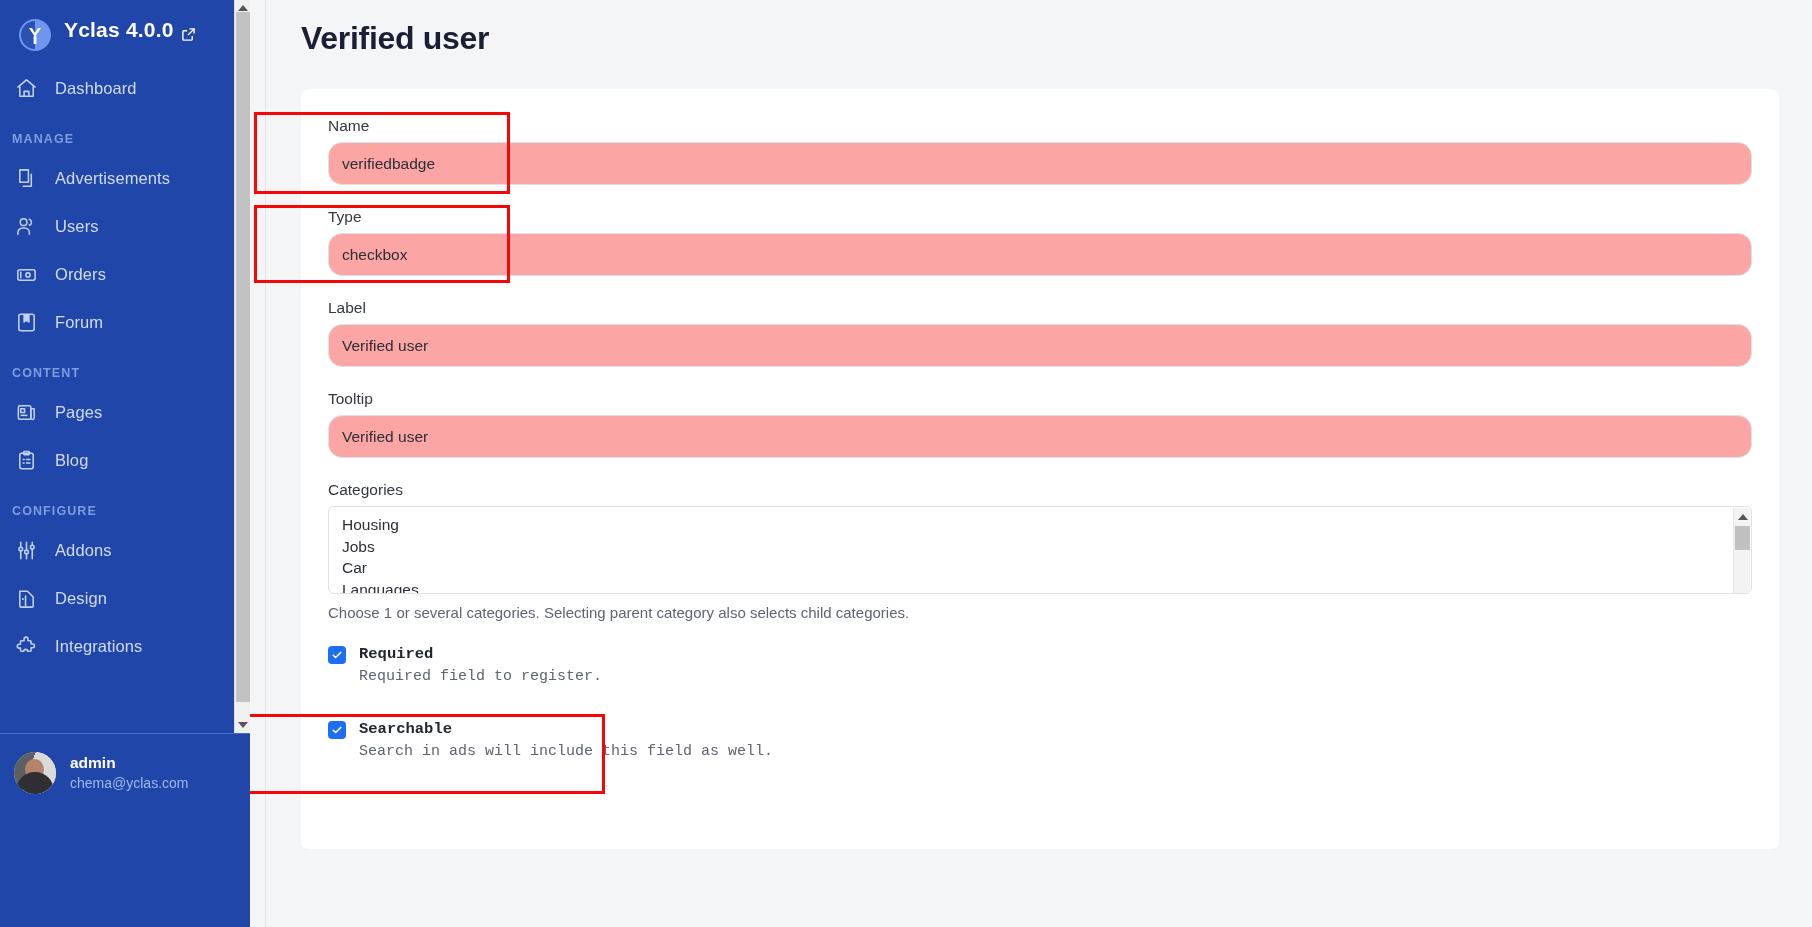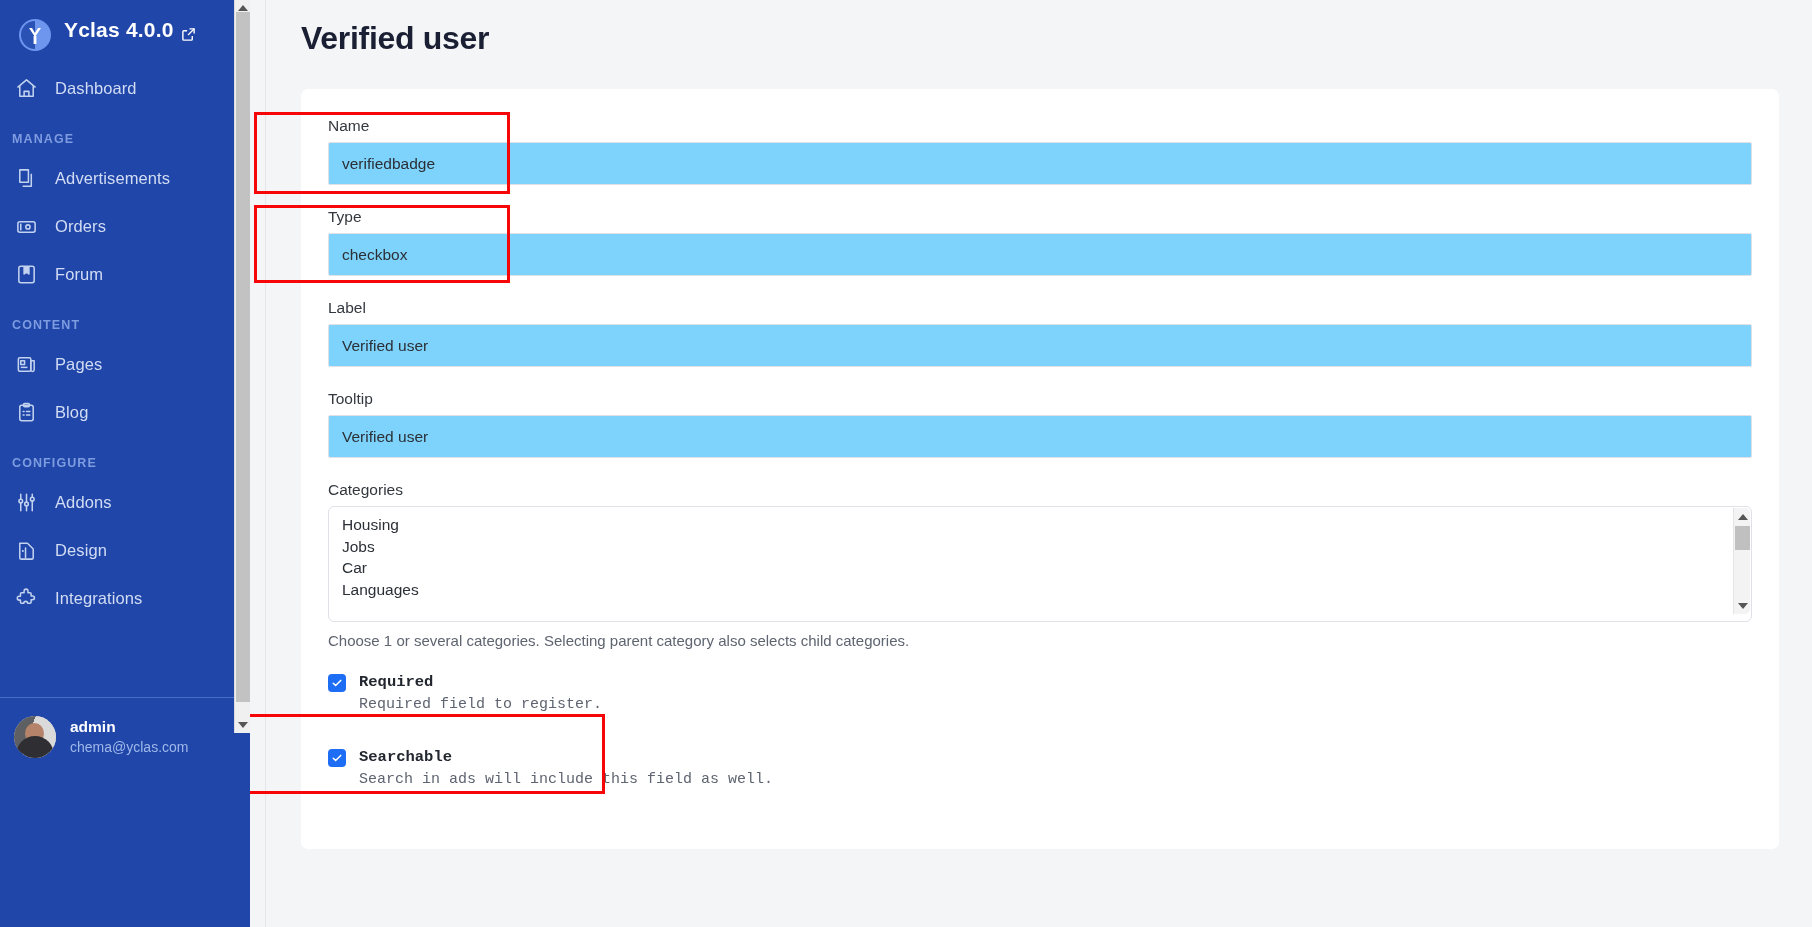--- a/index.html
+++ b/index.html
@@ -185,12 +185,12 @@
     width: 100%;
     height: 43px;
     border: 1px solid #dfe1e6;
-    border-radius: 2px;
+    border-radius: 14px;
     padding: 0 13px;
     font-size: 15.5px;
     color: #2b2f36;
     font-family: "Liberation Sans", sans-serif;
-    background: #7dd3fc;
+    background: #fca5a5;
     outline: none;
   }
 

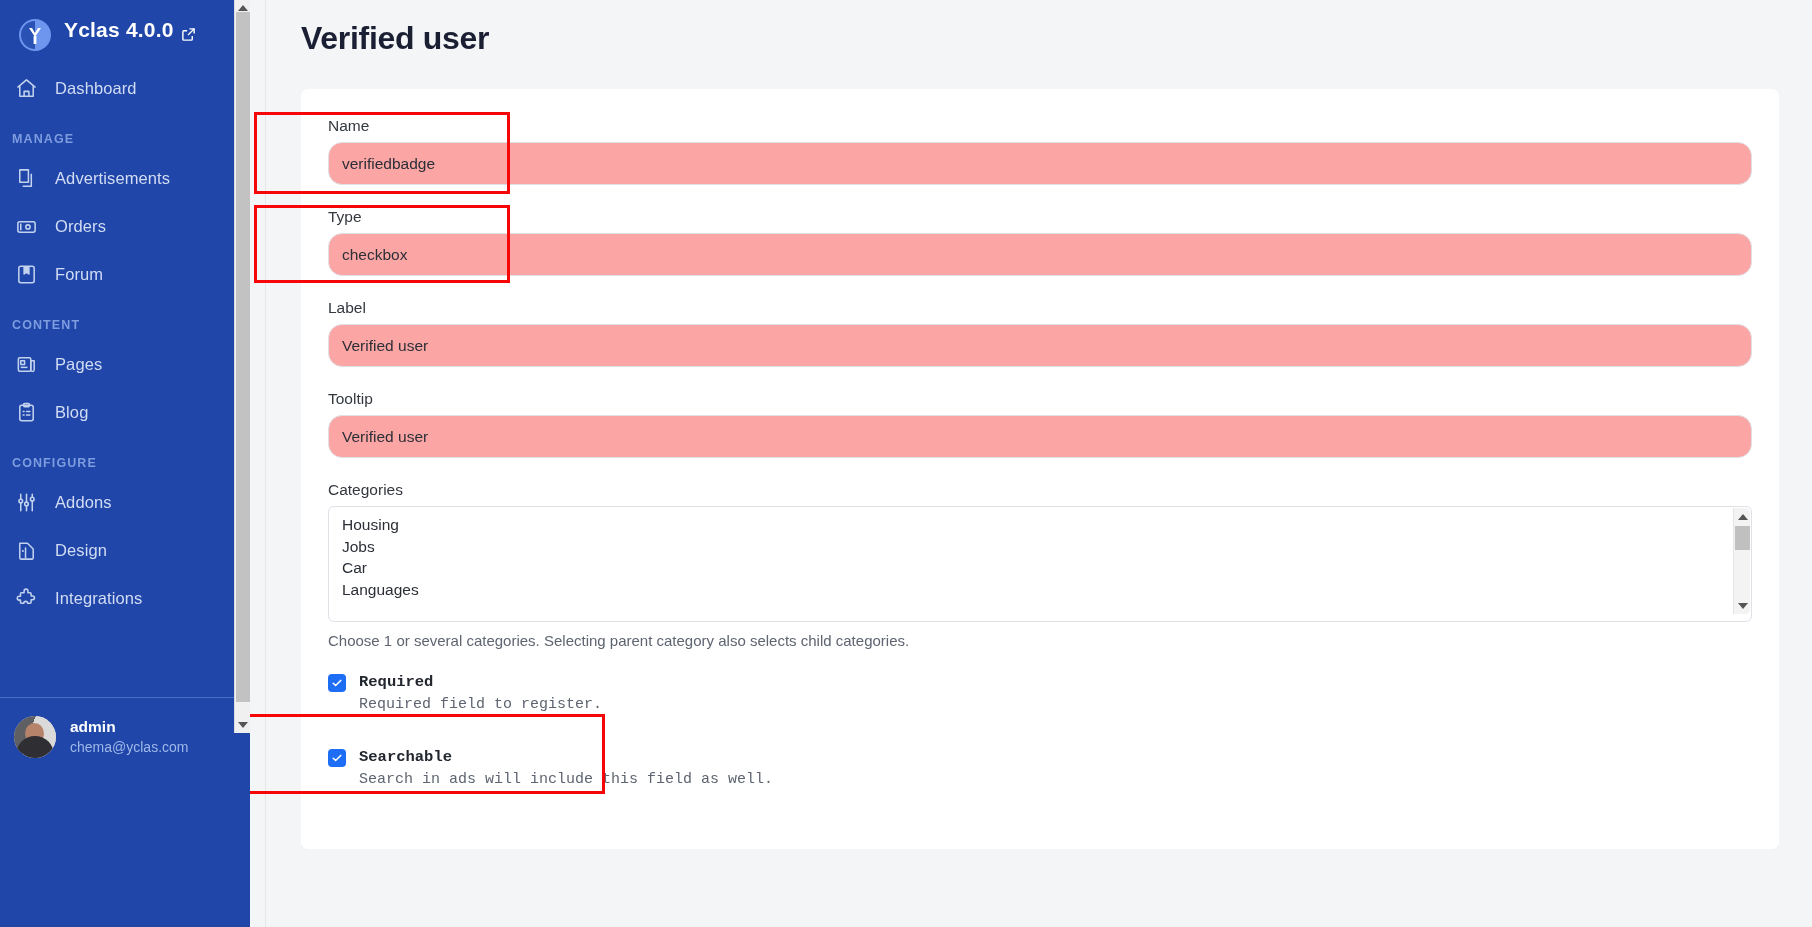--- a/index.html
+++ b/index.html
@@ -342,6 +342,16 @@
         <span class="nav-label">Advertisements</span>
       </div>
 
+      <div class="nav-item">
+        <span class="nav-icon">
+          <svg viewBox="0 0 24 24" width="23" height="23" fill="none" stroke="#c3d2ef" stroke-width="1.6" stroke-linecap="round" stroke-linejoin="round">
+            <circle cx="9" cy="7.5" r="3.5"></circle>
+              <path d="M3 20v-1.5a5 5 0 0 1 5-5h2a5 5 0 0 1 5 5V20"></path>
+            <path d="M15 4.5a3.3 3.3 0 0 1 0 6.2"></path>
+          </svg>
+        </span>
+        <span class="nav-label">Users</span>
+      </div>
 
       <div class="nav-item">
         <span class="nav-icon">

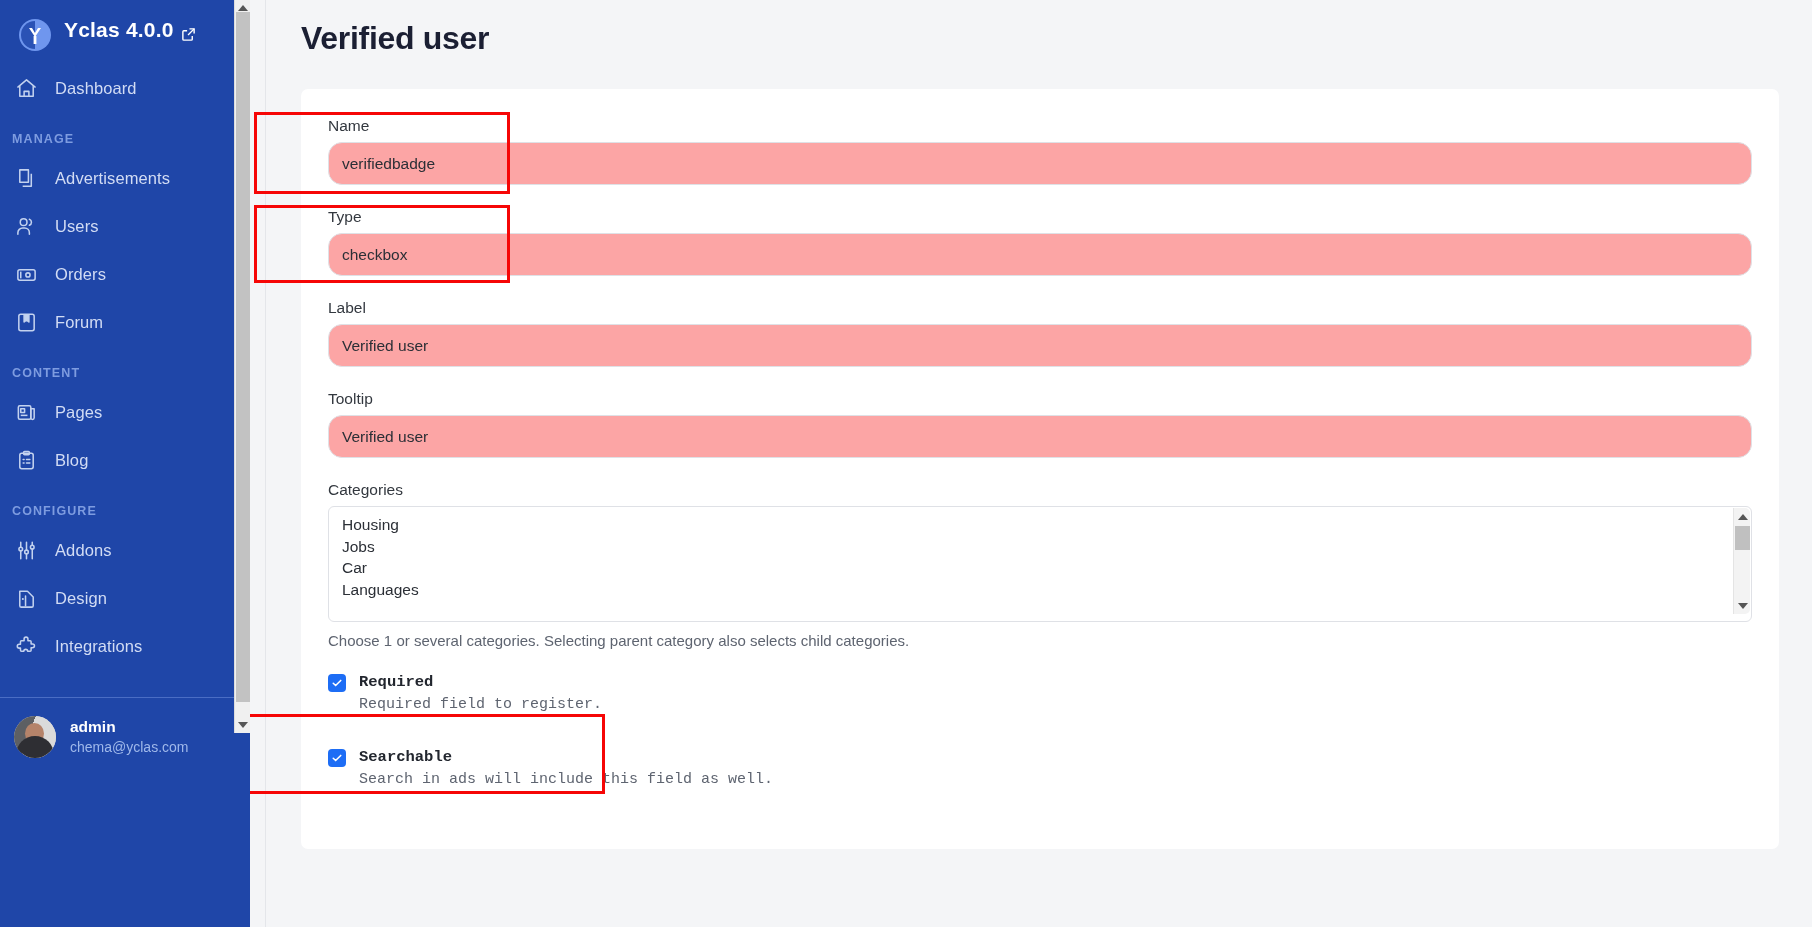--- a/index.html
+++ b/index.html
@@ -198,7 +198,7 @@
   .listbox-wrap { position: relative; width: 100%; }
   .listbox {
     width: 100%;
-    height: 116px;
+    height: 88px;
     border: 1px solid #dfe1e6;
     border-radius: 6px;
     background: #fff;

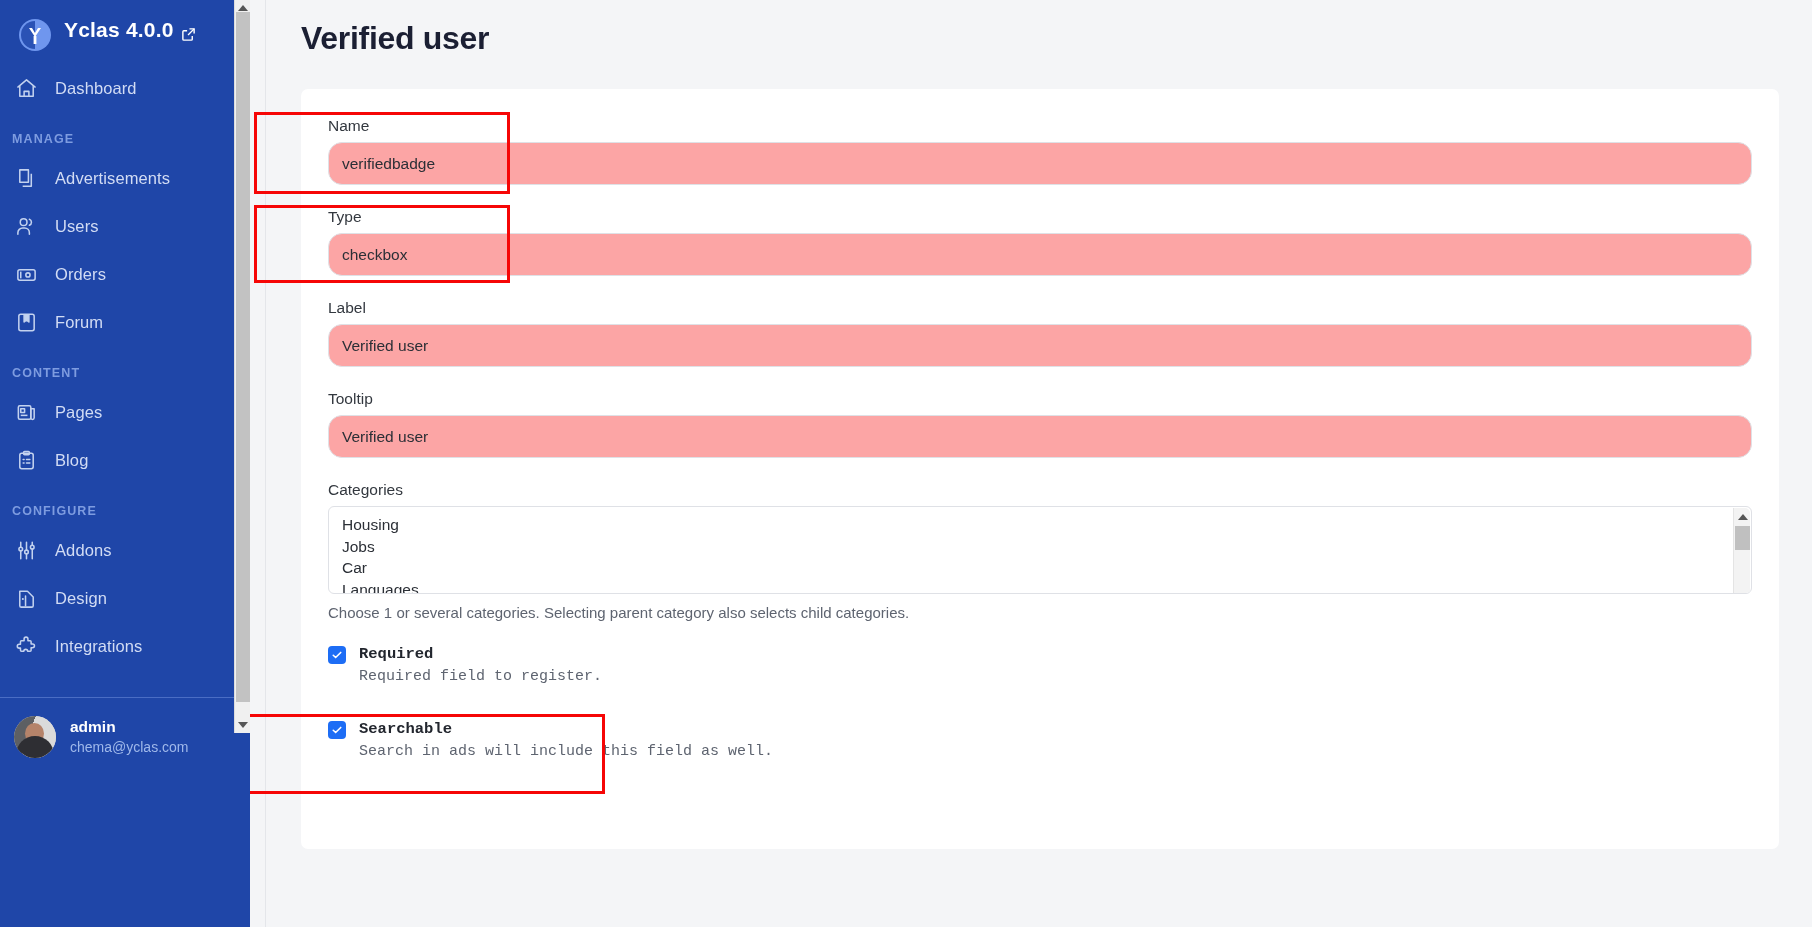--- a/index.html
+++ b/index.html
@@ -110,7 +110,7 @@
 
   
   .user-box {
-    height: 230px;
+    height: 194px;
     border-top: 1px solid #4a6dc4;
     background: #1f46a8;
     display: flex;

